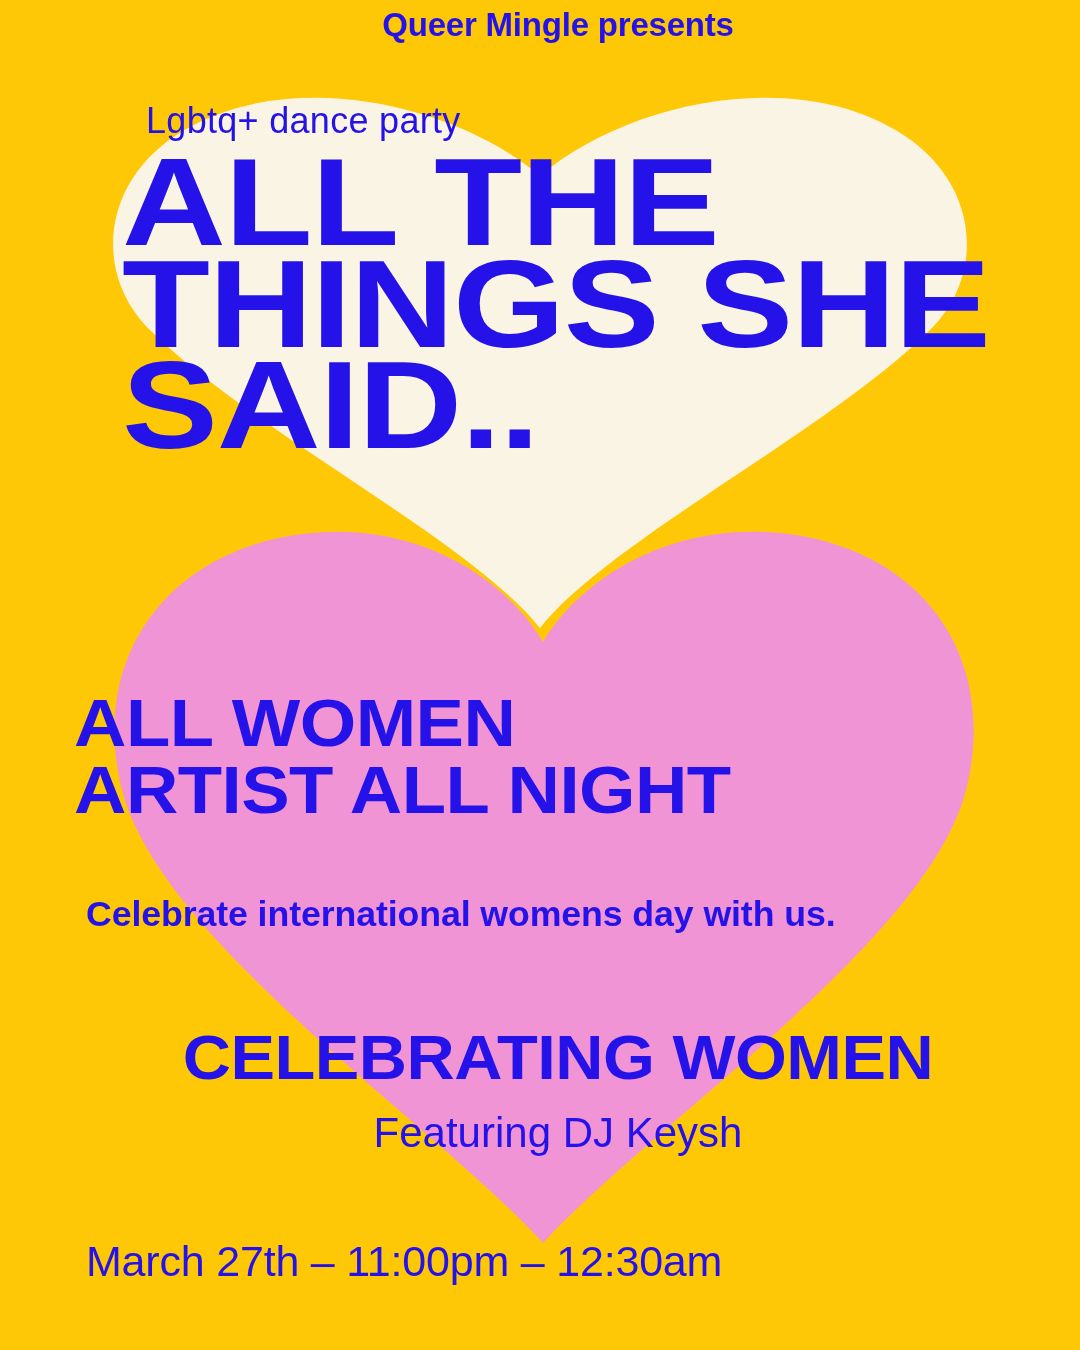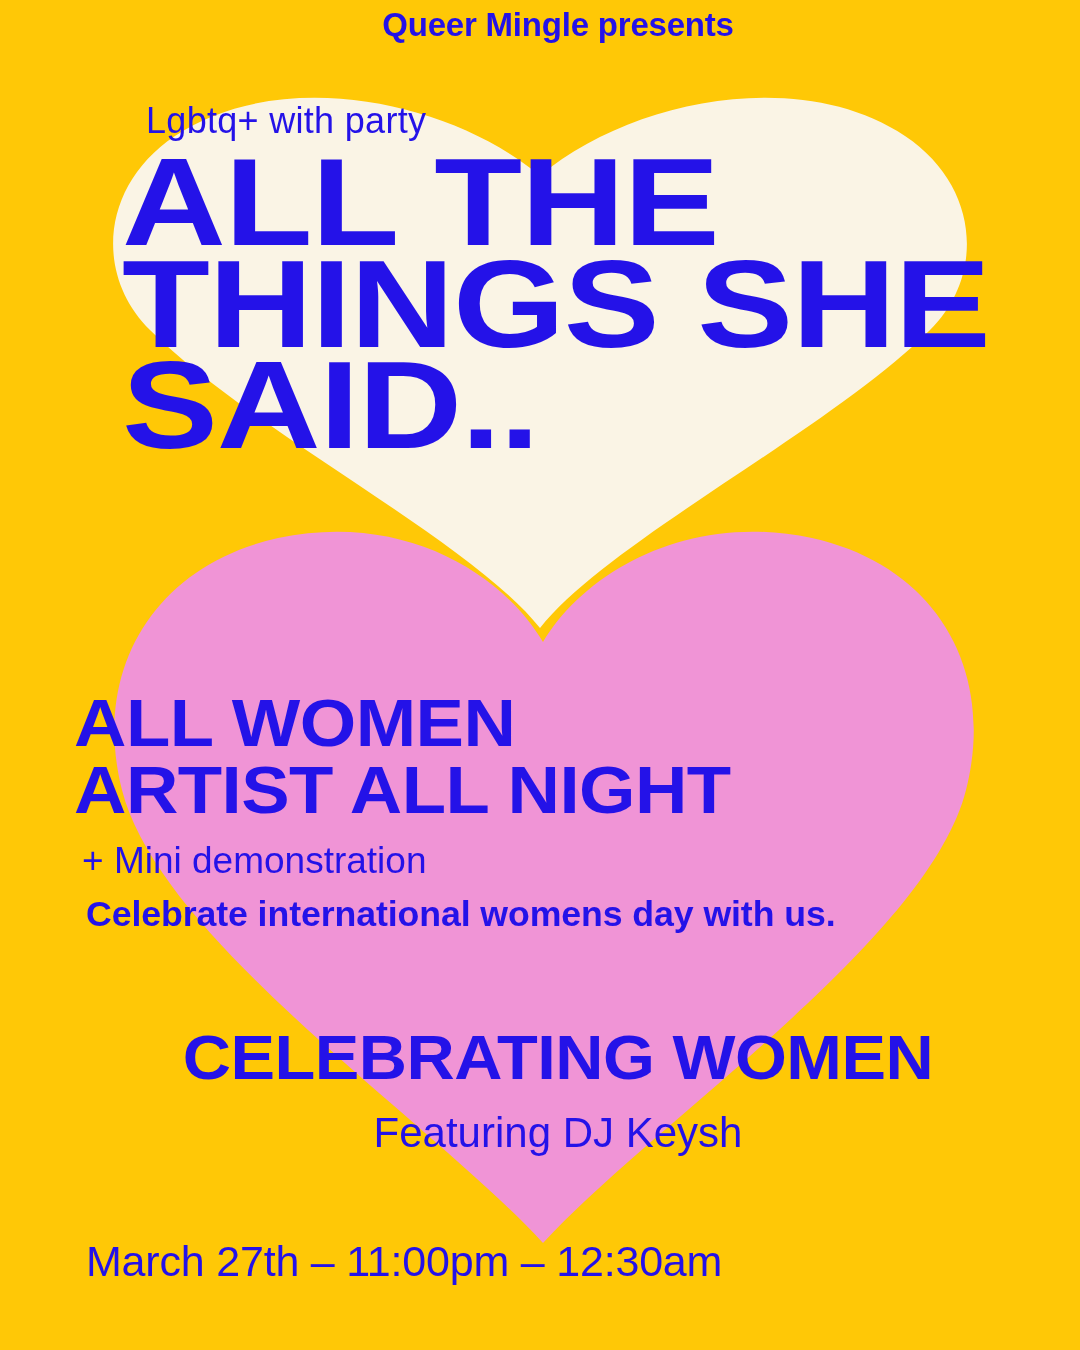--- a/index.html
+++ b/index.html
@@ -174,7 +174,7 @@
 
     <div class="t" id="presents">Queer Mingle presents</div>
 
-    <div class="t" id="kicker">Lgbtq+ with party</div>
+    <div class="t" id="kicker">Lgbtq+ dance party</div>
 
     <div class="t" id="title">
       <span class="ln">ALL THE</span>

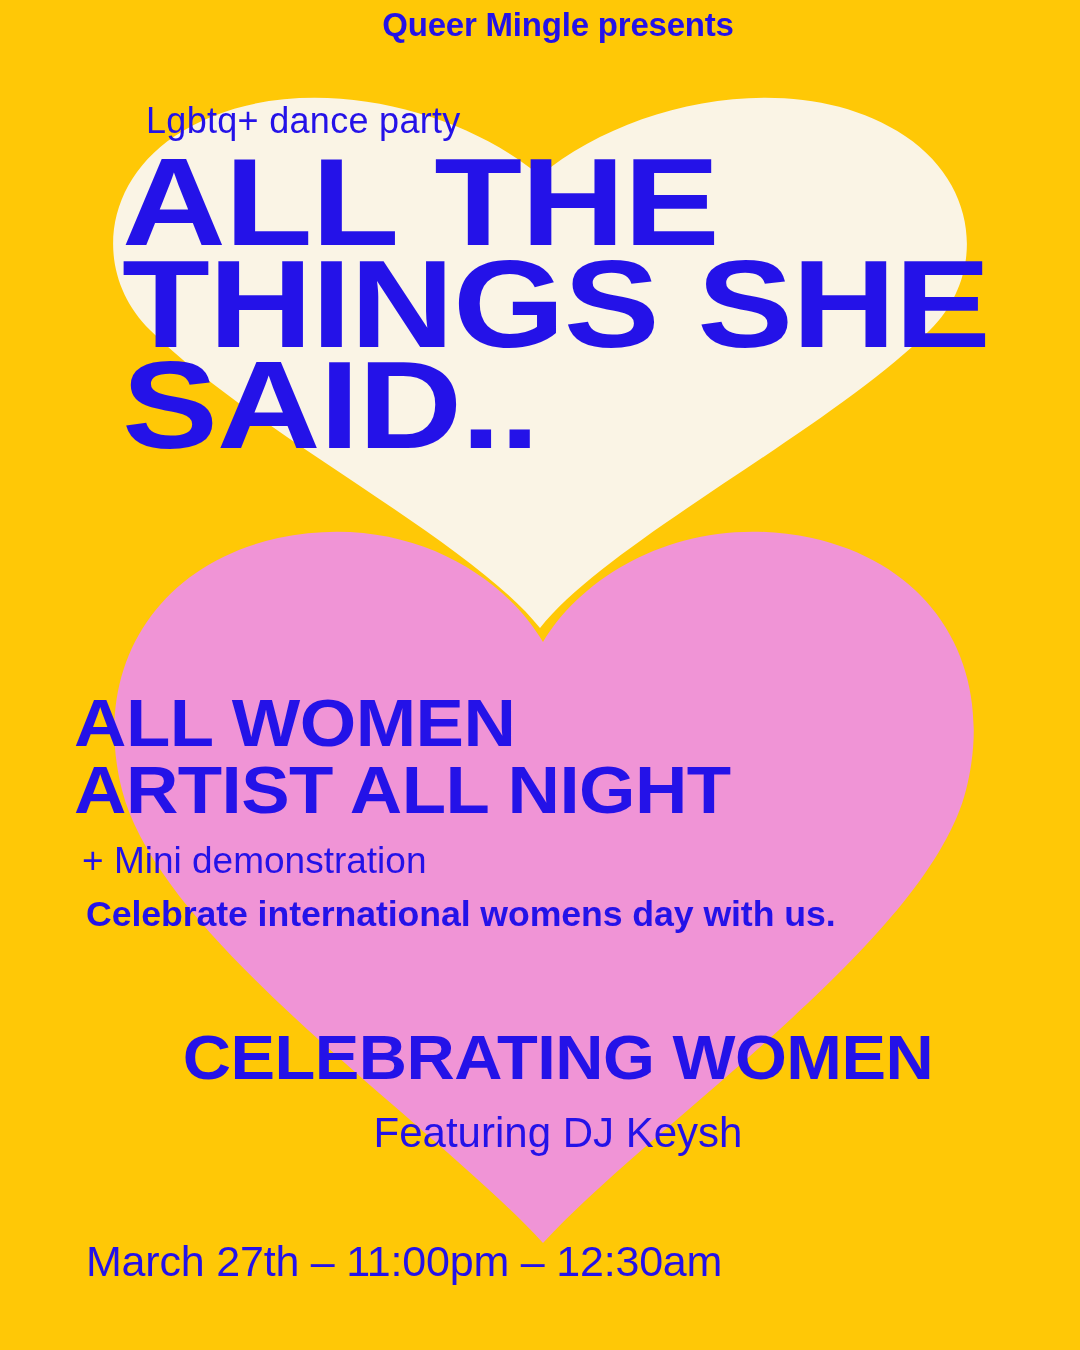--- a/index.html
+++ b/index.html
@@ -187,7 +187,6 @@
       <span class="ln">ARTIST ALL NIGHT</span>
     </div>
 
-    <div class="t" id="sub-mini">+ Mini demonstration</div>
 
     <div class="t" id="sub-celebrate">Celebrate international womens day with us.</div>
 

